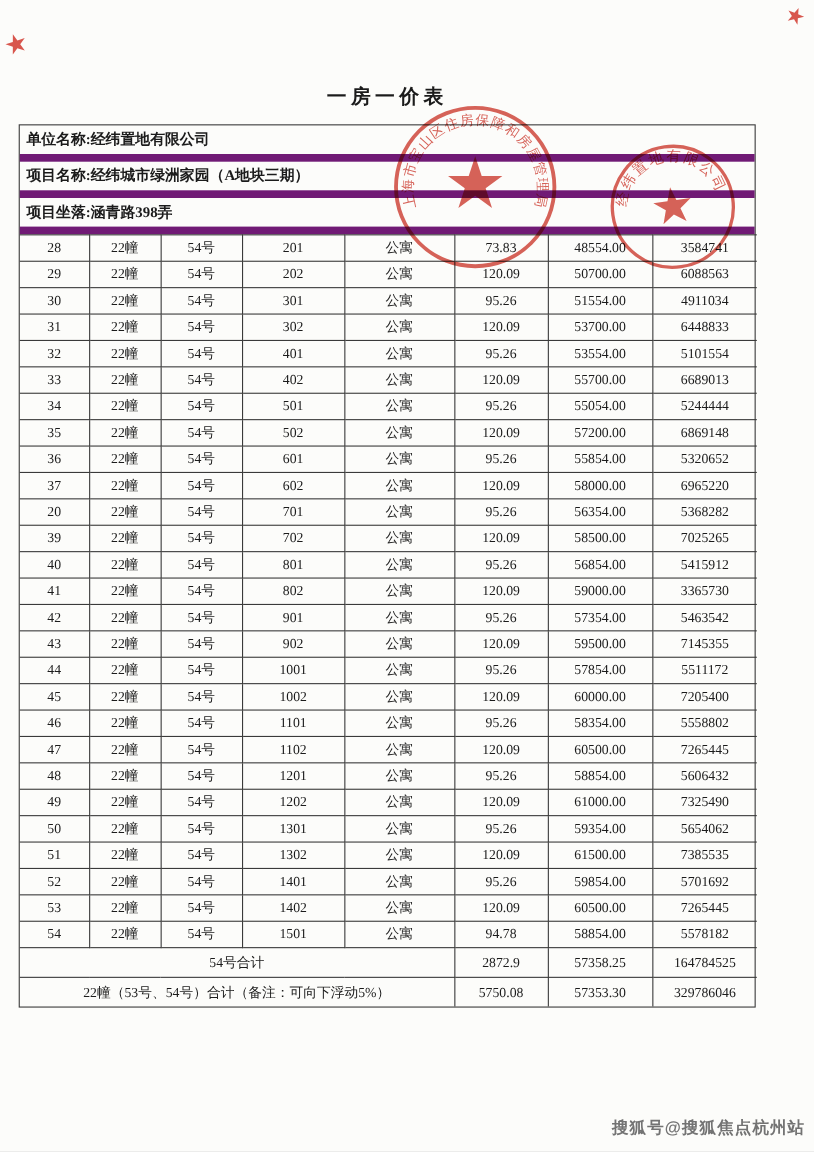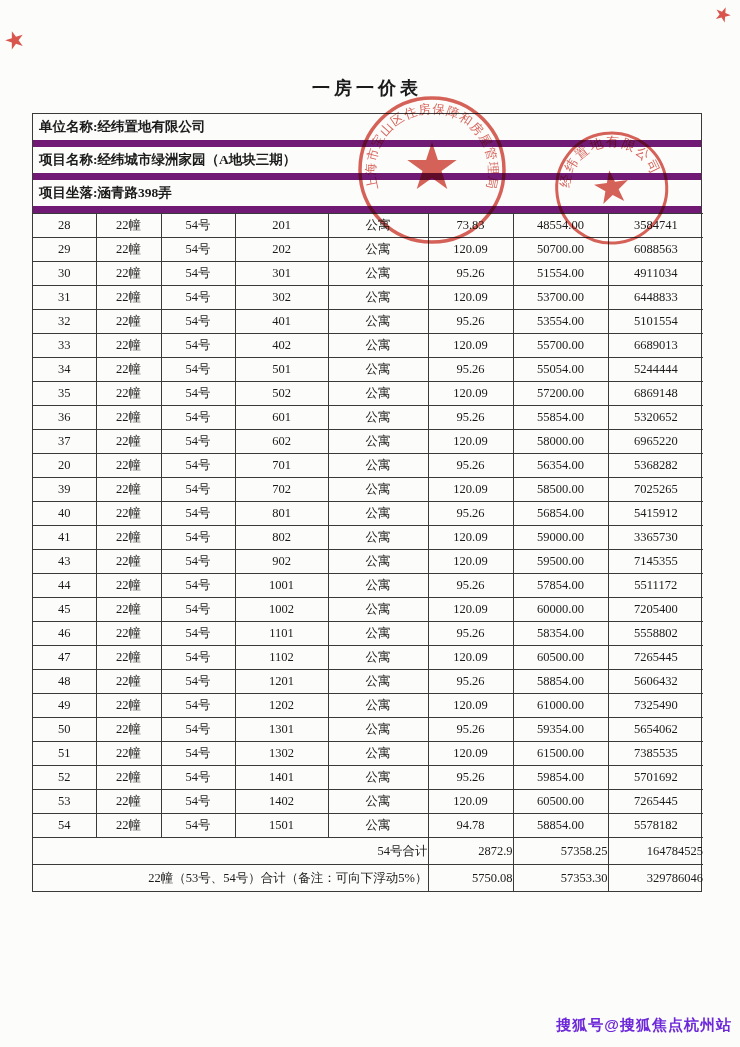--- a/index.html
+++ b/index.html
@@ -8,7 +8,7 @@
     background:#fcfcfa;overflow:hidden;
     font-family:"Liberation Serif","DejaVu Serif",serif;color:#1b1b1b;
   }
-  .content{position:absolute;left:32px;top:76px;width:670px;}
+  .content{position:absolute;left:17px;top:76px;width:670px;}
   .title{font-size:18px;font-weight:bold;text-align:center;letter-spacing:4px;margin:0 0 13px 0;}
   .tablebox{border:1px solid #3a3a3a;background:transparent;}
   .info-row{

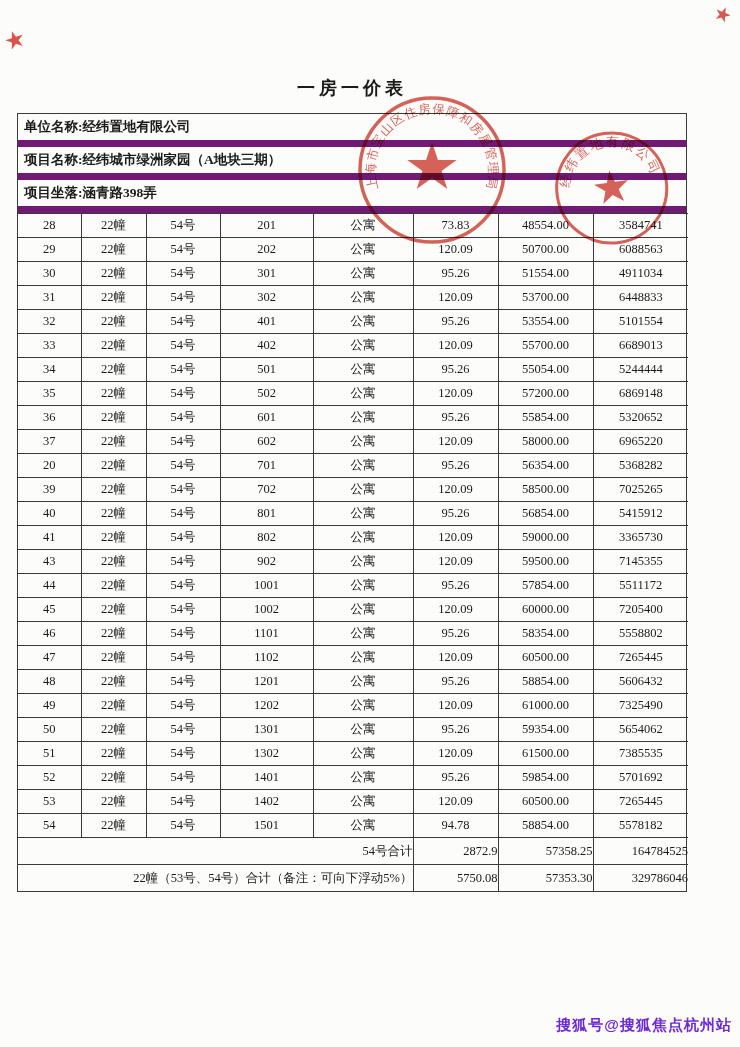--- a/index.html
+++ b/index.html
@@ -205,6 +205,16 @@
               <td>3365730</td>
             </tr>
             <tr>
+              <td>42</td>
+              <td>22幢</td>
+              <td>54号</td>
+              <td>901</td>
+              <td>公寓</td>
+              <td>95.26</td>
+              <td>57354.00</td>
+              <td>5463542</td>
+            </tr>
+            <tr>
               <td>43</td>
               <td>22幢</td>
               <td>54号</td>

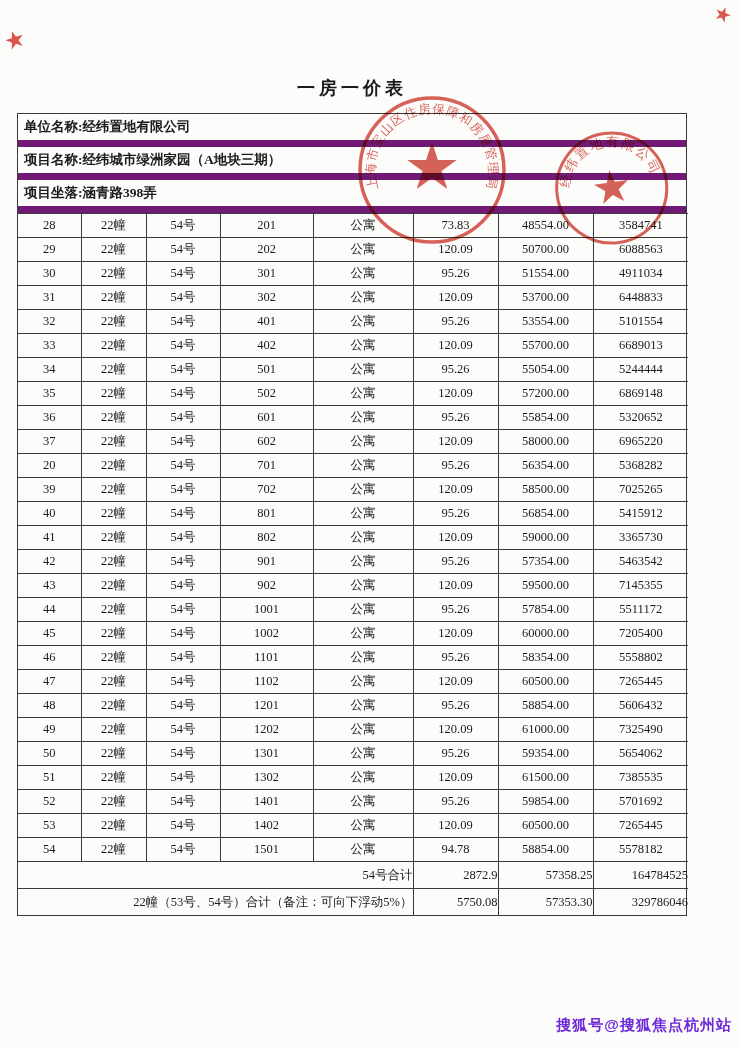--- a/index.html
+++ b/index.html
@@ -20,7 +20,7 @@
     border:1px solid #3a3a3a;height:23px;line-height:23px;text-align:center;
     padding:0;overflow:hidden;white-space:nowrap;
   }
-  .grid tfoot td{height:26px;line-height:26px;text-align:right;}
+  .grid tfoot td{height:26px;line-height:26px;}
   .grid tr > td:first-child{border-left:none;}
   .grid tr > td:last-child{border-right:none;margin-left:44px;}
   .grid tfoot tr:last-child td{border-bottom:none;}

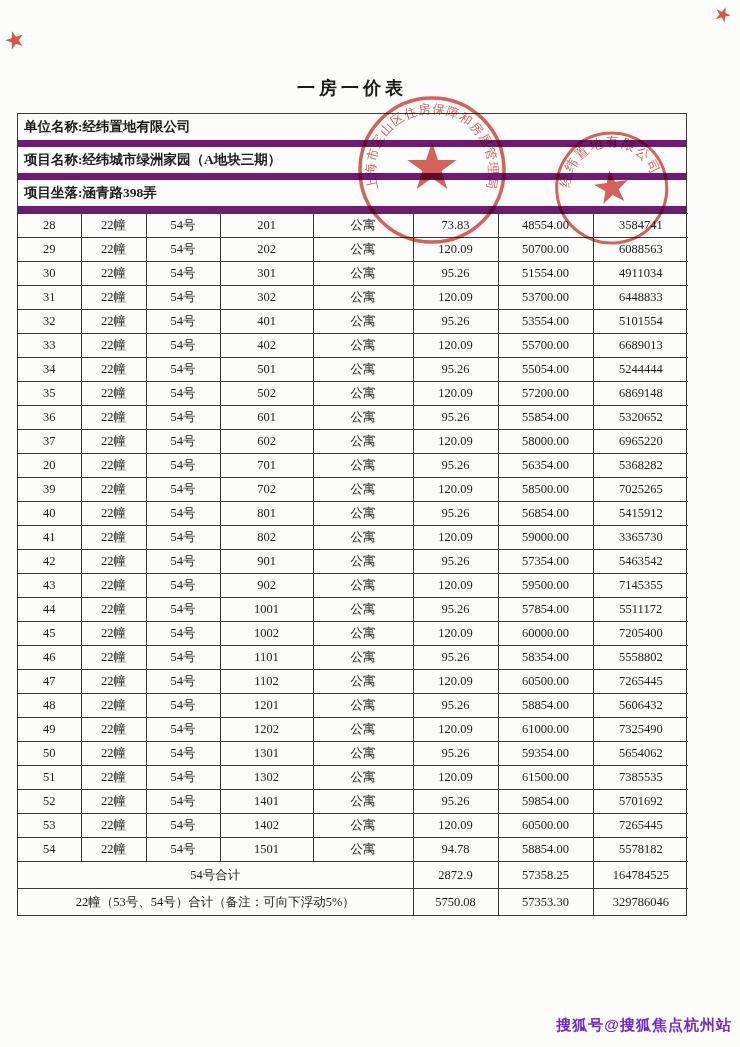--- a/index.html
+++ b/index.html
@@ -31,7 +31,7 @@
   .corner-mark.tl{left:4px;top:26px;font-size:24px;transform:rotate(-18deg);}
   .corner-mark.tr{right:8px;top:2px;font-size:20px;transform:rotate(22deg);}
   .watermark{
-    position:absolute;right:8px;bottom:12px;color:#6d28d9;
+    position:absolute;right:8px;bottom:12px;color:#737373;
     font-size:15px;font-weight:bold;letter-spacing:1px;
     font-family:"Liberation Sans","DejaVu Sans",sans-serif;
   }

